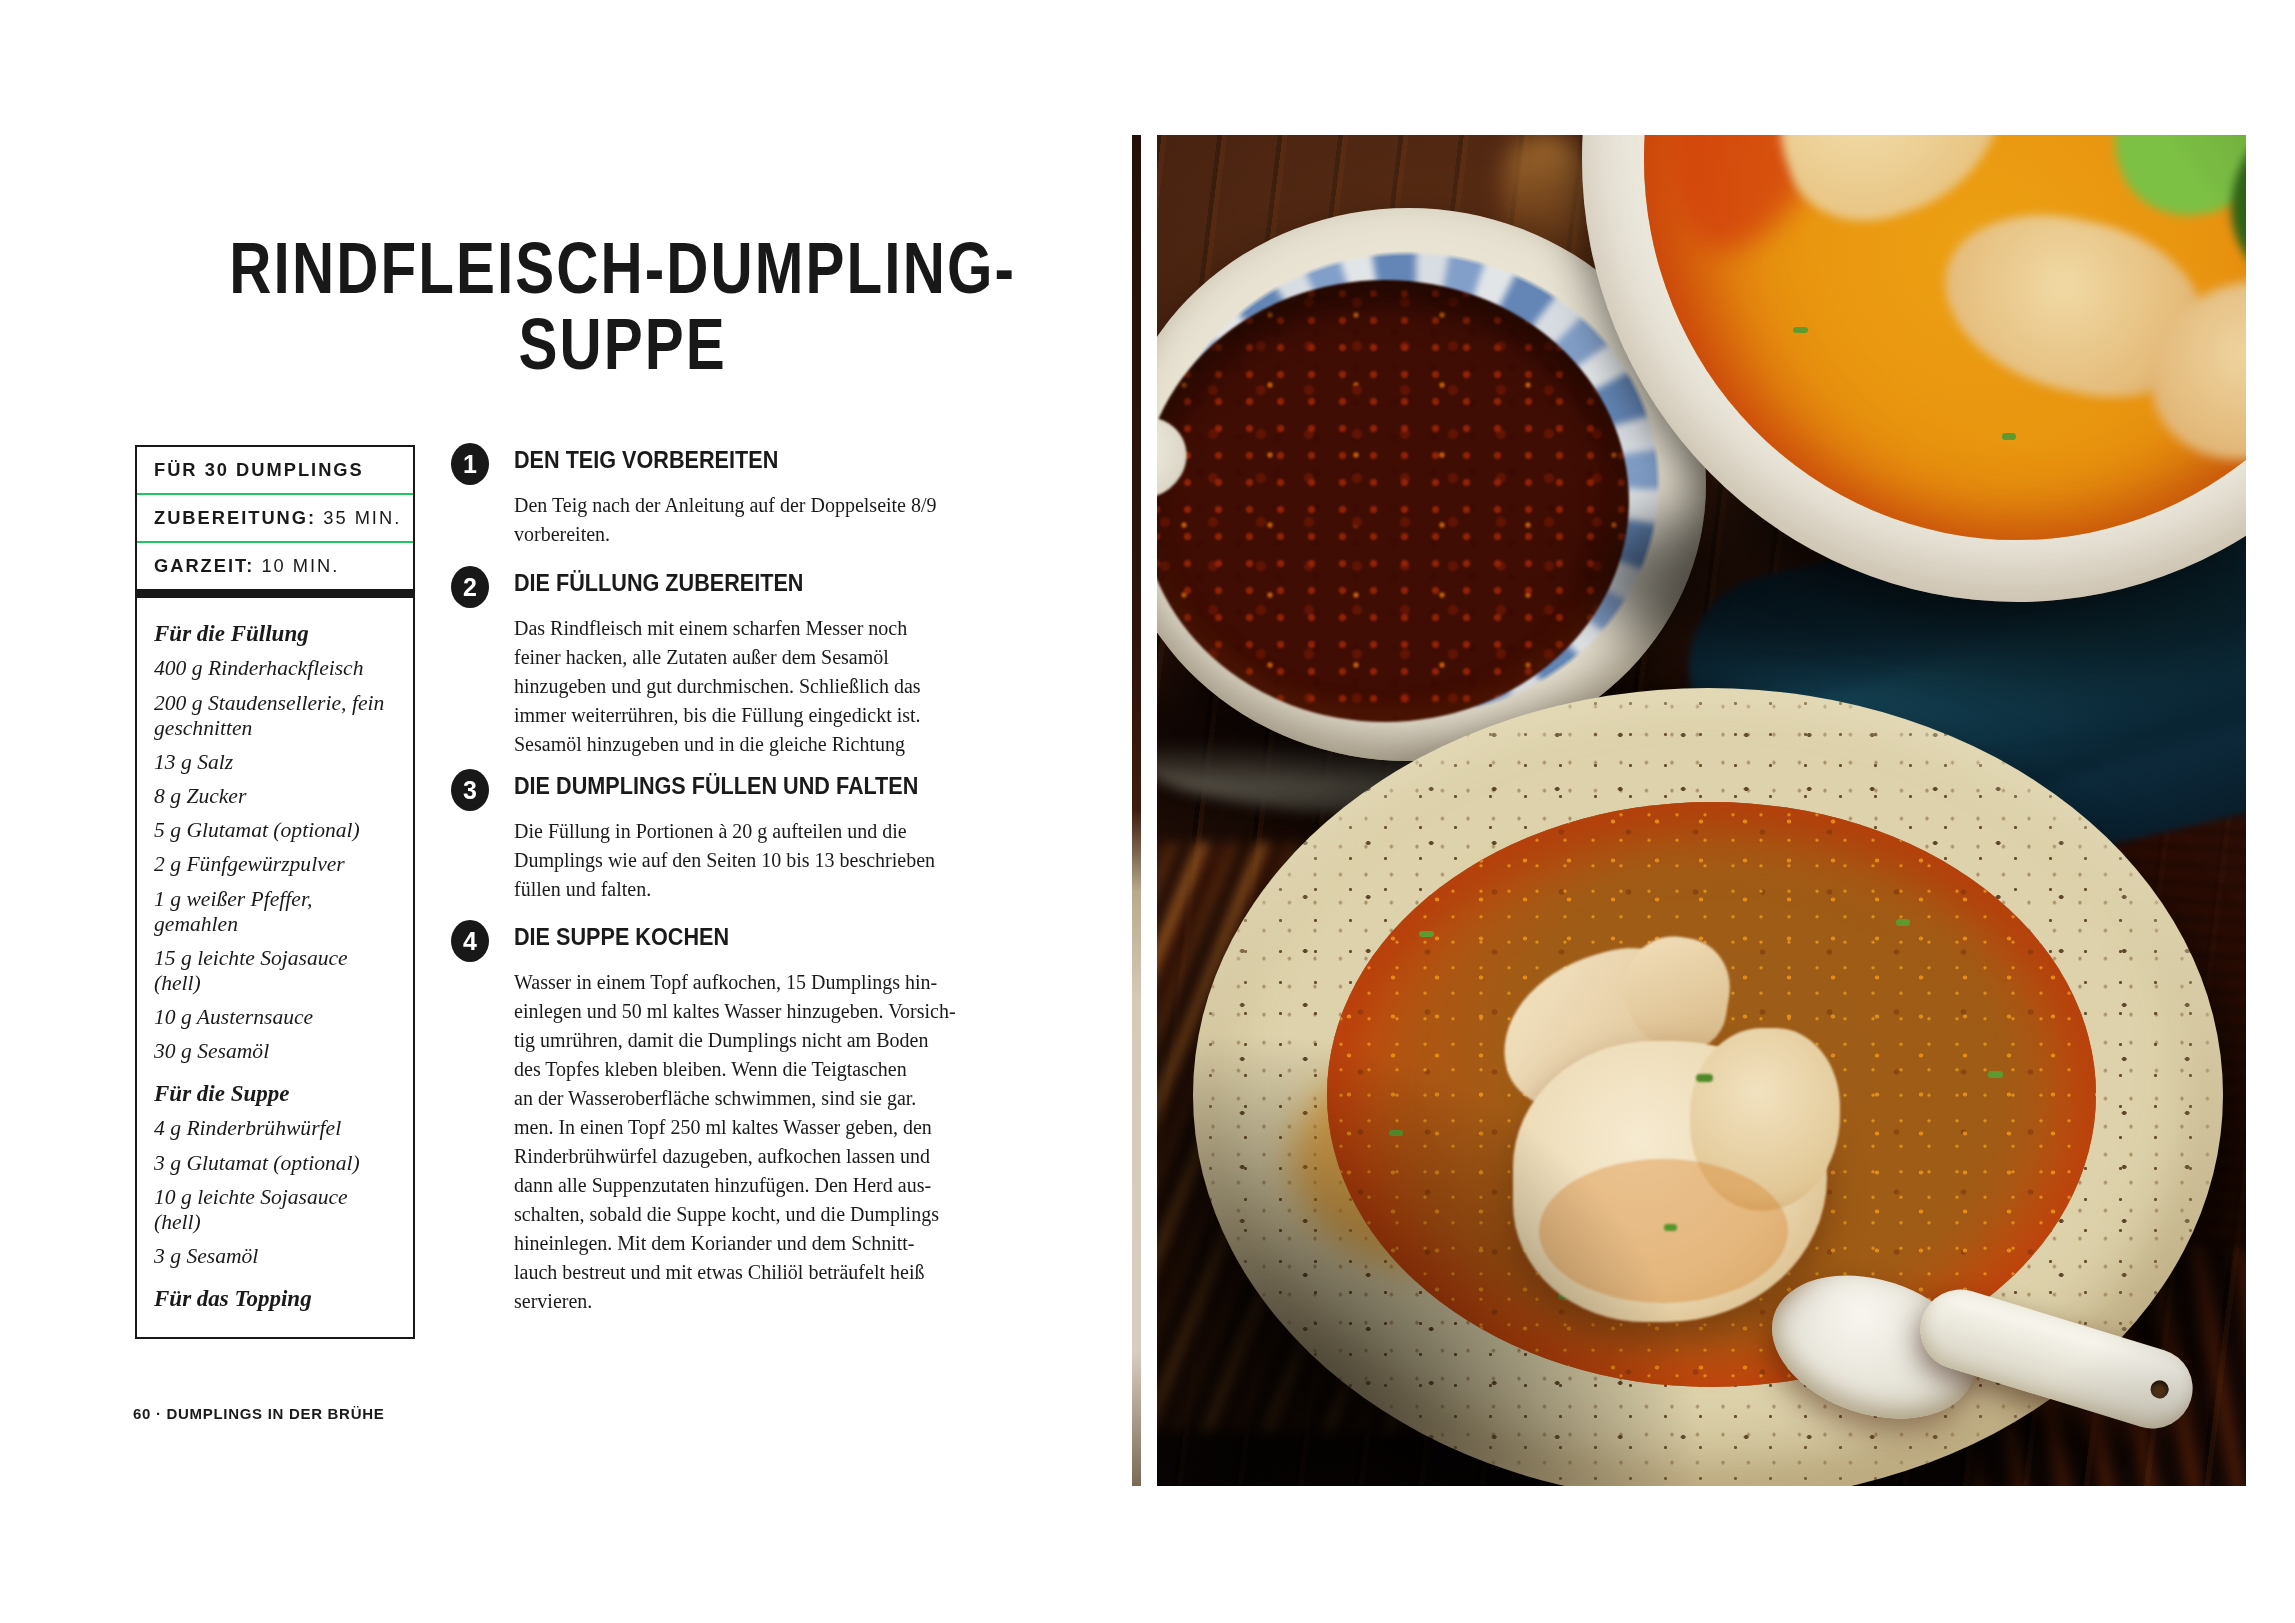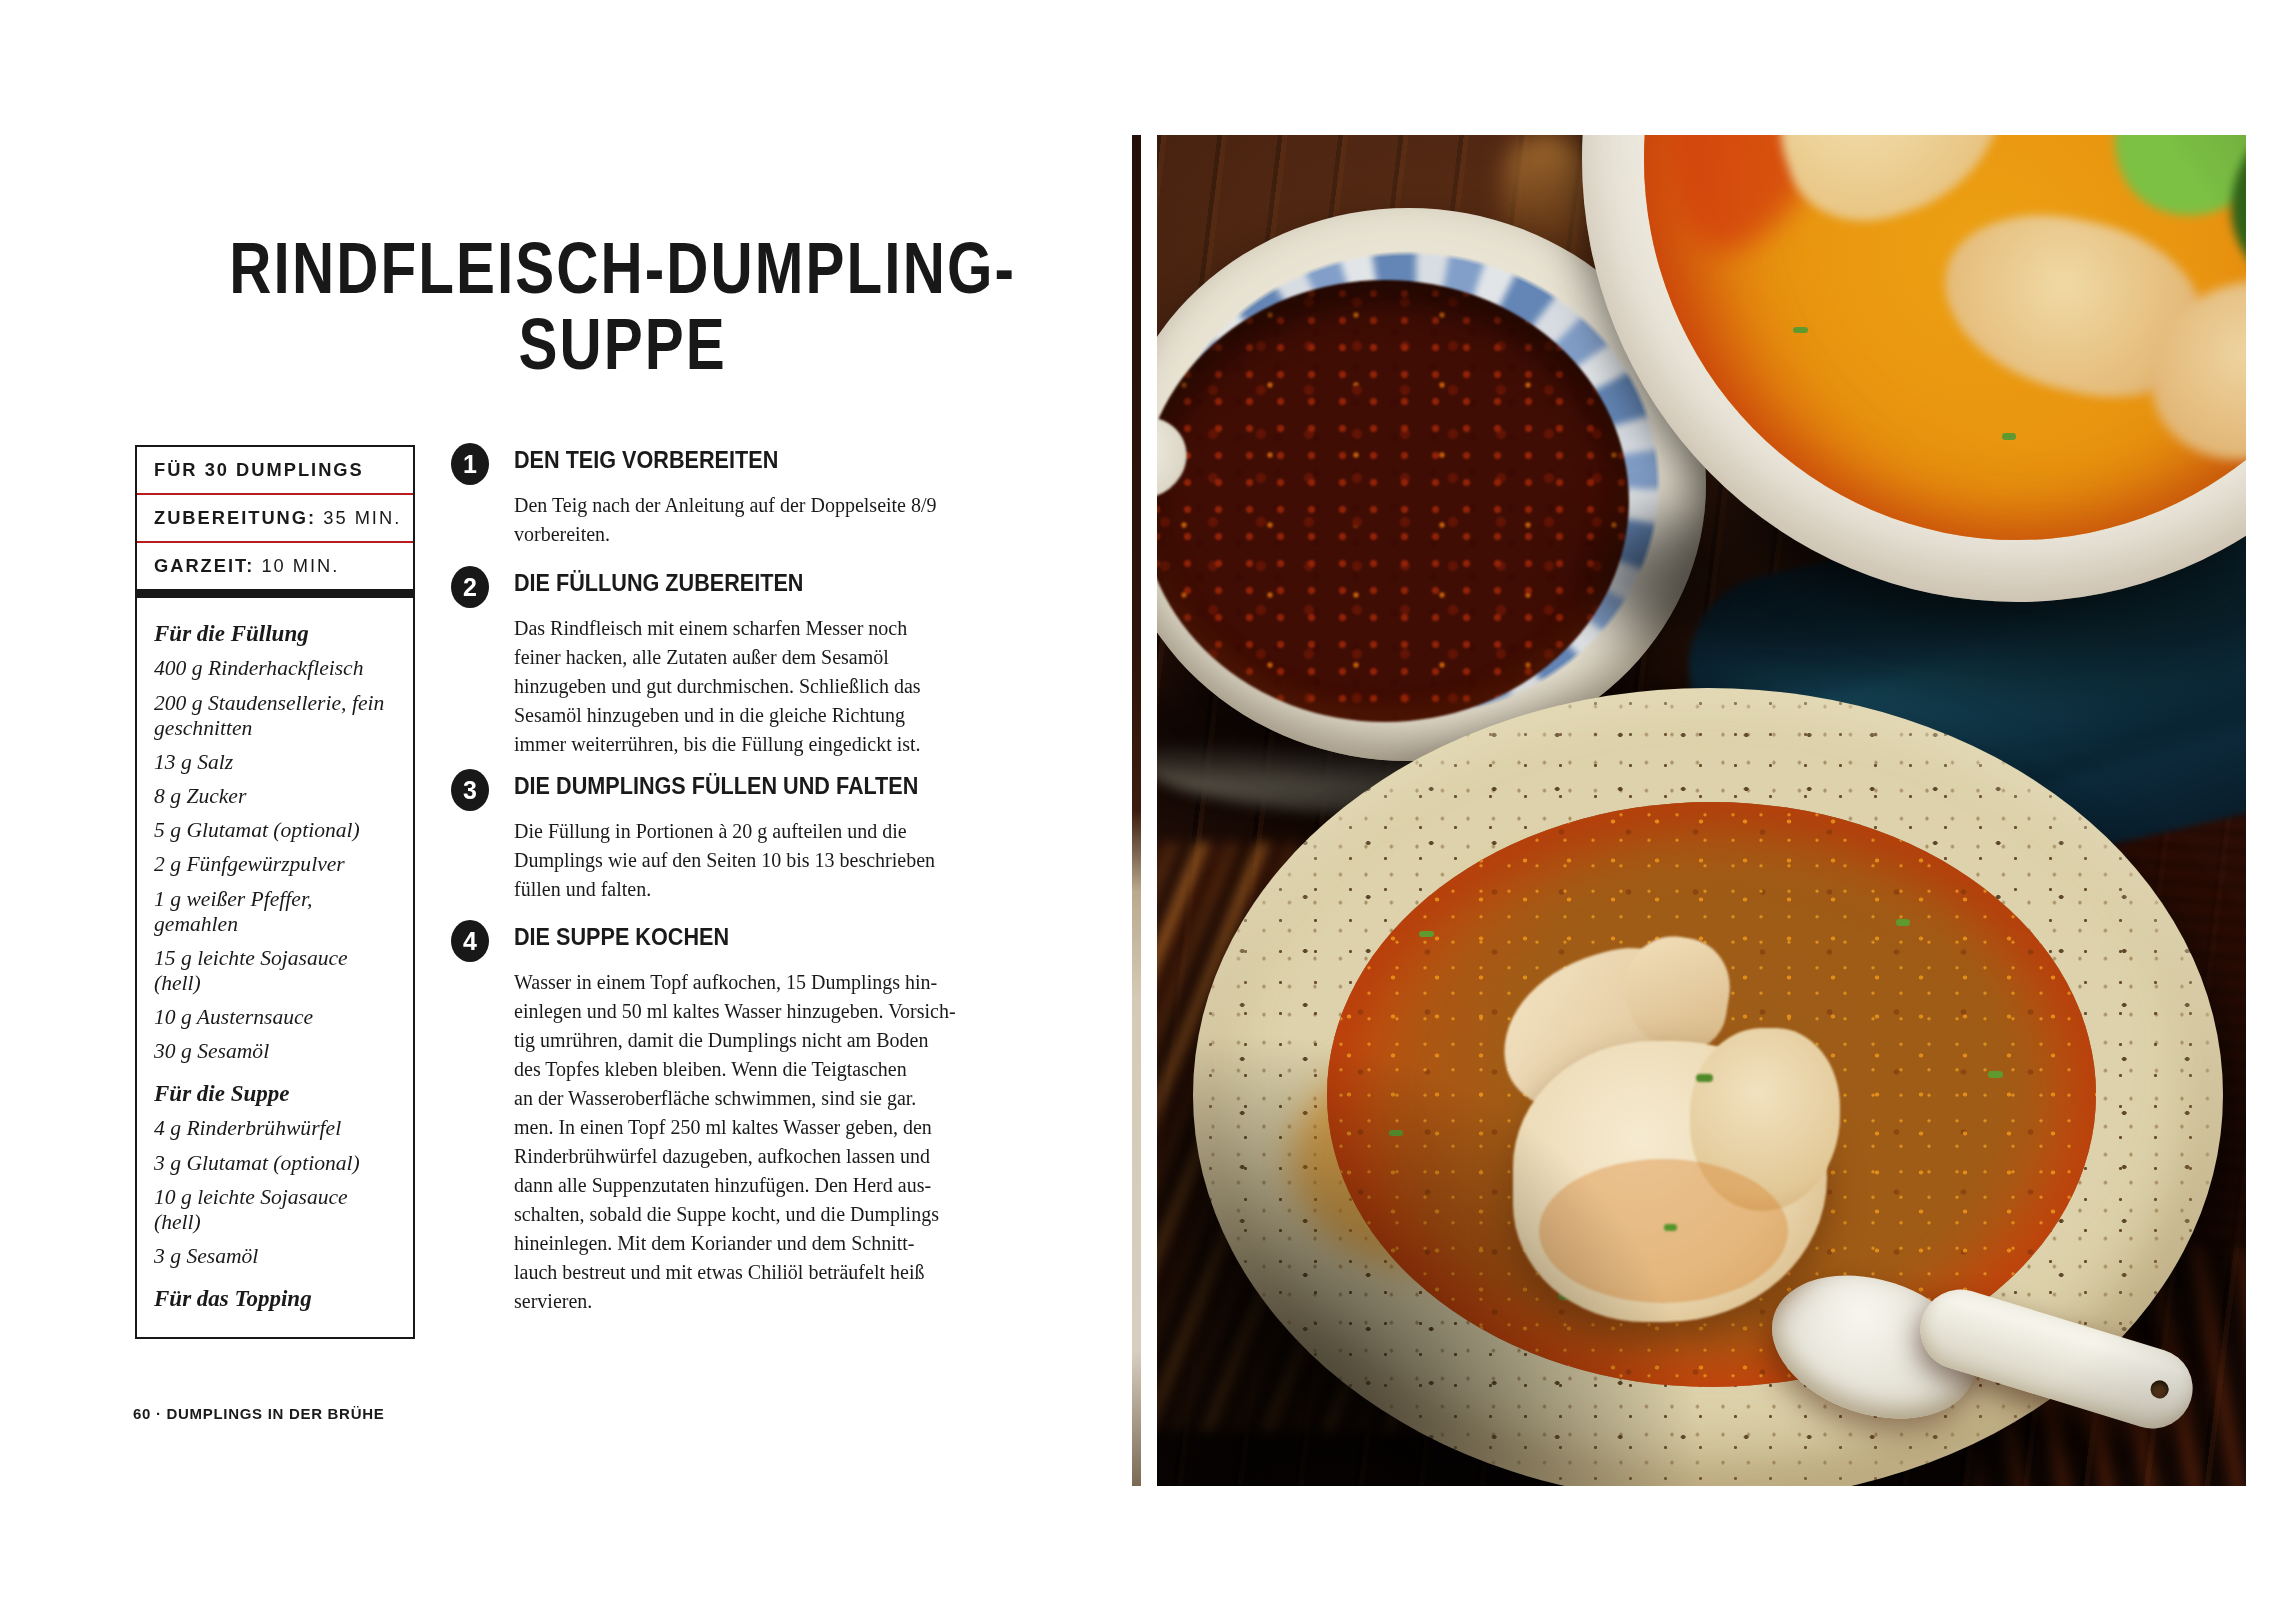--- a/index.html
+++ b/index.html
@@ -12,7 +12,7 @@
 
   .info-box{position:absolute;left:135px;top:445px;width:280px;min-height:884px;box-sizing:border-box;
     border:2.6px solid #181818;background:#fff;}
-  .info-row{height:46px;line-height:46px;border-bottom:2px solid #b91c1c;padding-left:17px;
+  .info-row{height:46px;line-height:46px;border-bottom:2px solid #22c55e;padding-left:17px;
     font-size:18.3px;font-weight:bold;letter-spacing:2px;white-space:nowrap;}
   .info-row .val{font-weight:normal;letter-spacing:2px;}
   .divider-bar{height:8.5px;background:#181818;}

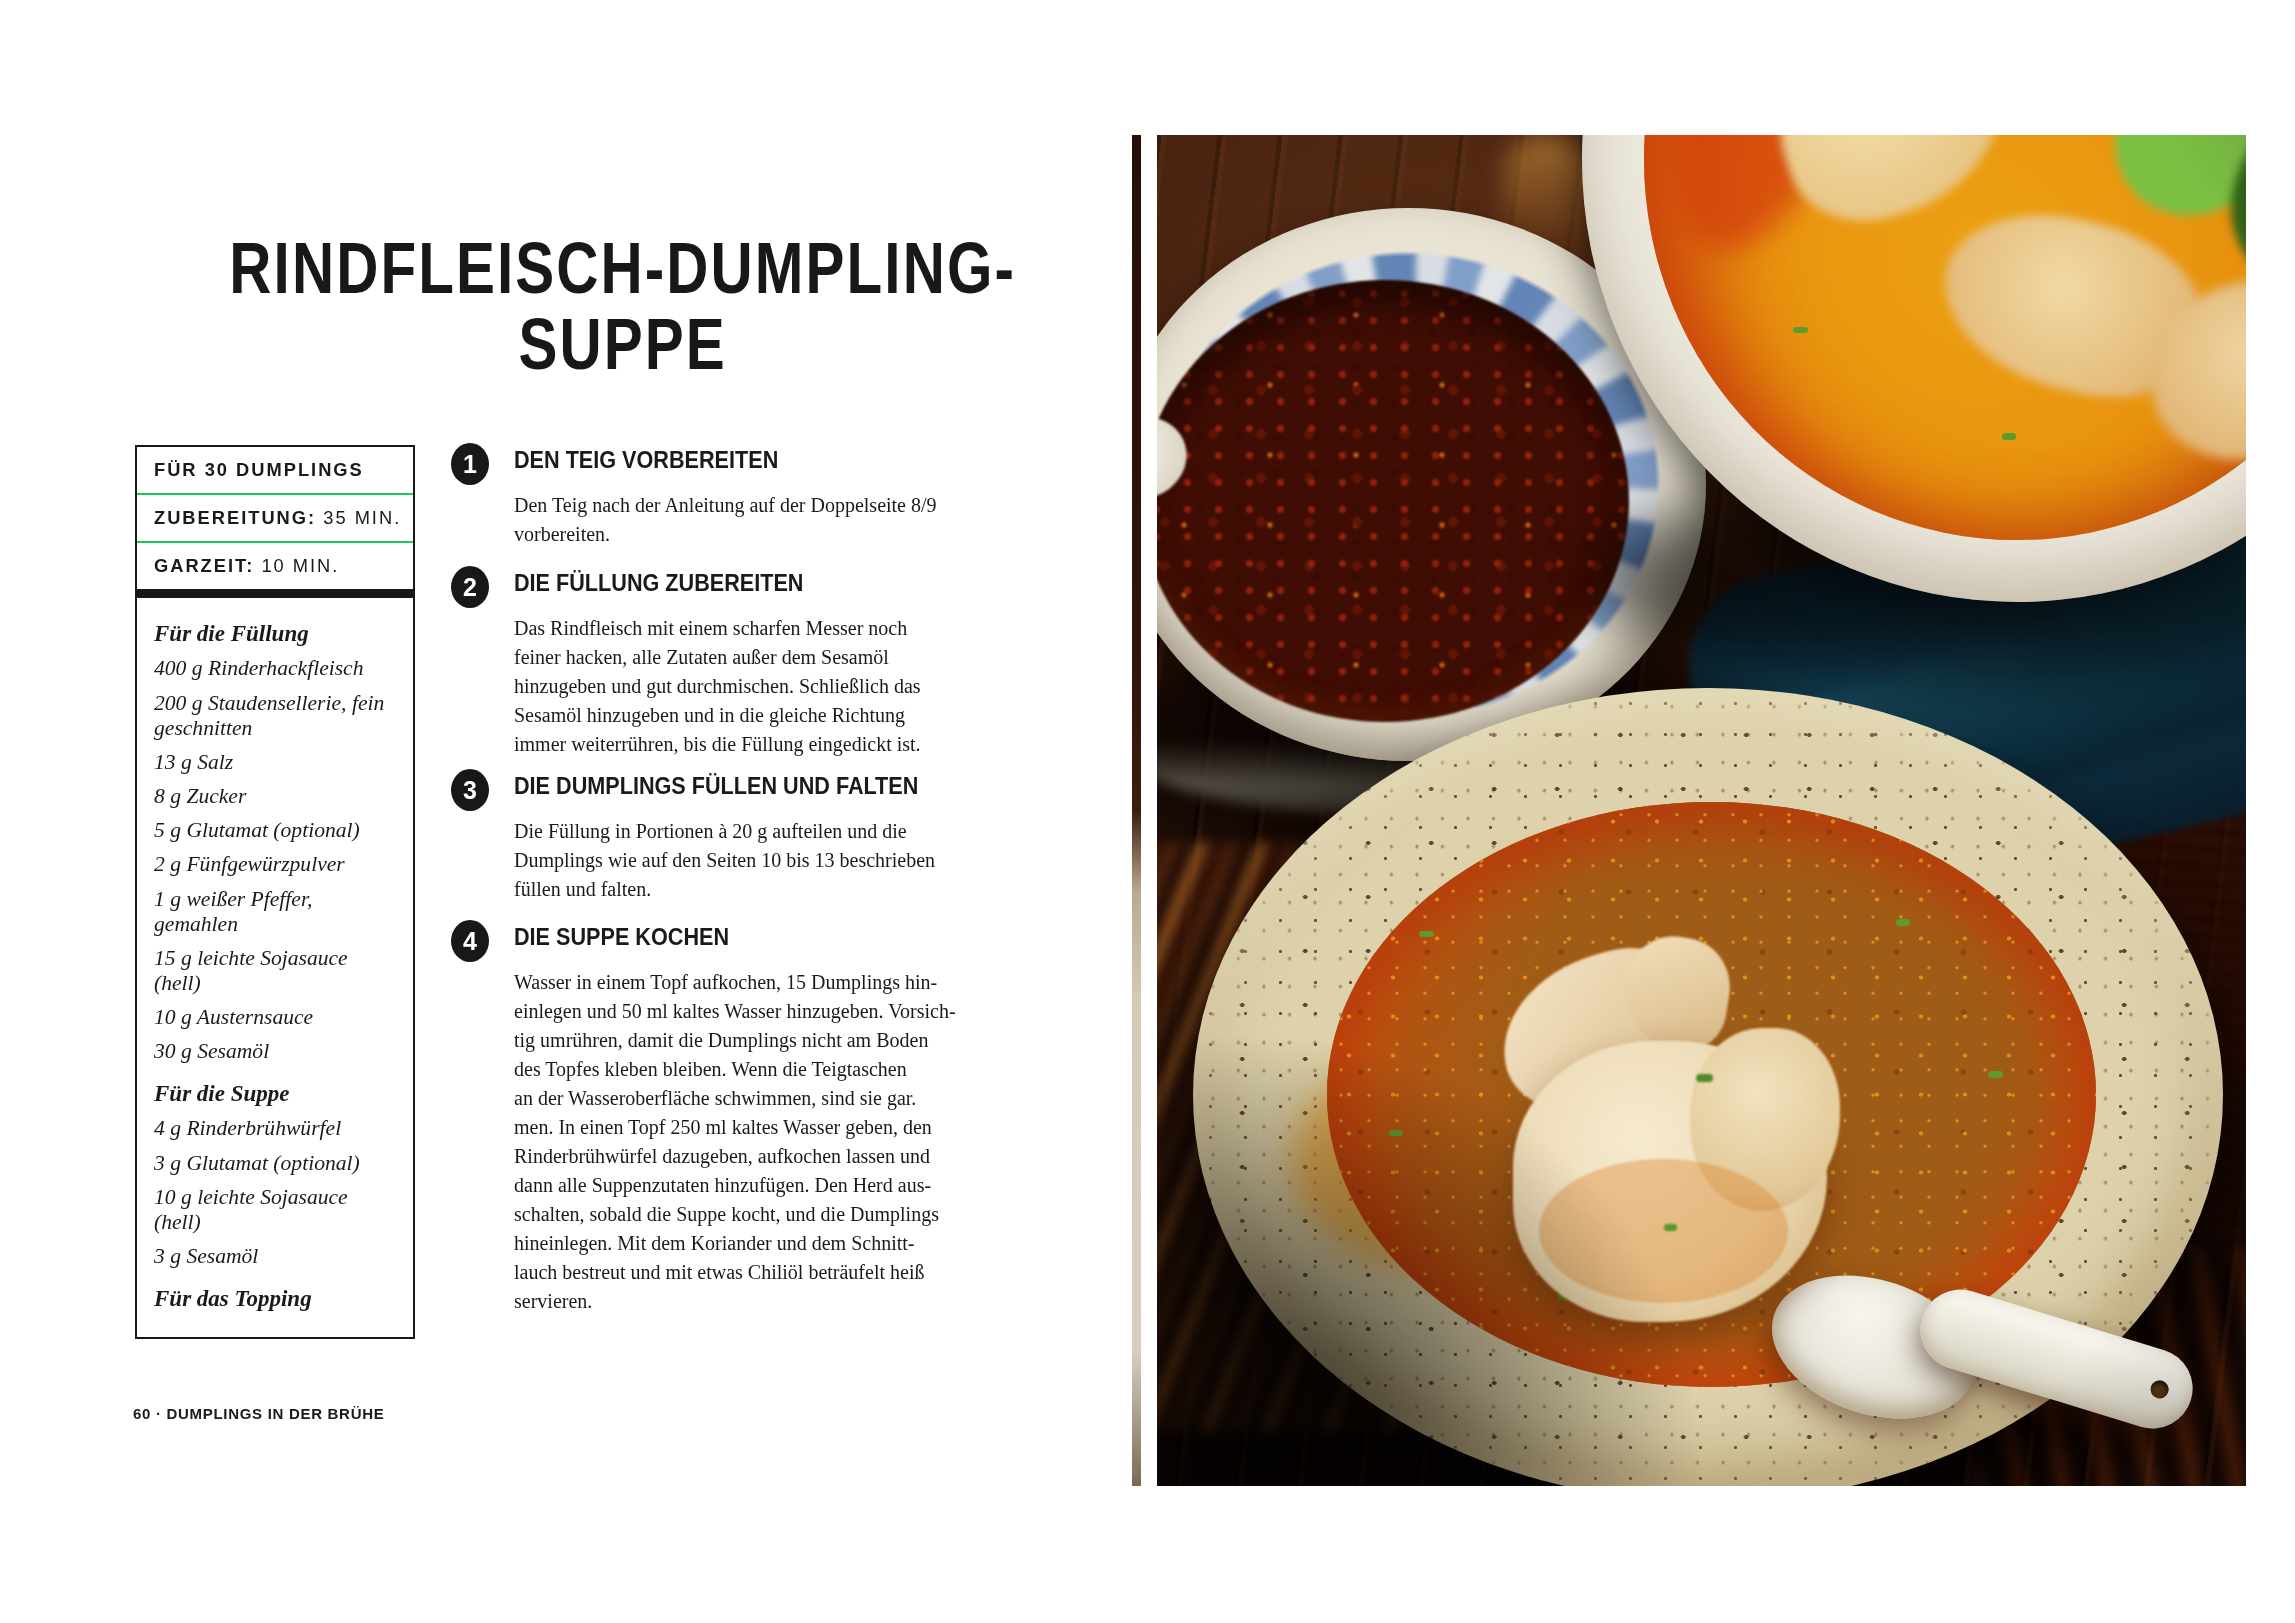--- a/index.html
+++ b/index.html
@@ -235,8 +235,8 @@
         <div class="body-line">Das Rindfleisch mit einem scharfen Messer noch</div>
         <div class="body-line">feiner hacken, alle Zutaten außer dem Sesamöl</div>
         <div class="body-line">hinzugeben und gut durchmischen. Schließlich das</div>
+        <div class="body-line">immer weiterrühren, bis die Füllung eingedickt ist.</div>
         <div class="body-line">Sesamöl hinzugeben und in die gleiche Richtung</div>
-        <div class="body-line">immer weiterrühren, bis die Füllung eingedickt ist.</div>
       </div>
   </div>
 

